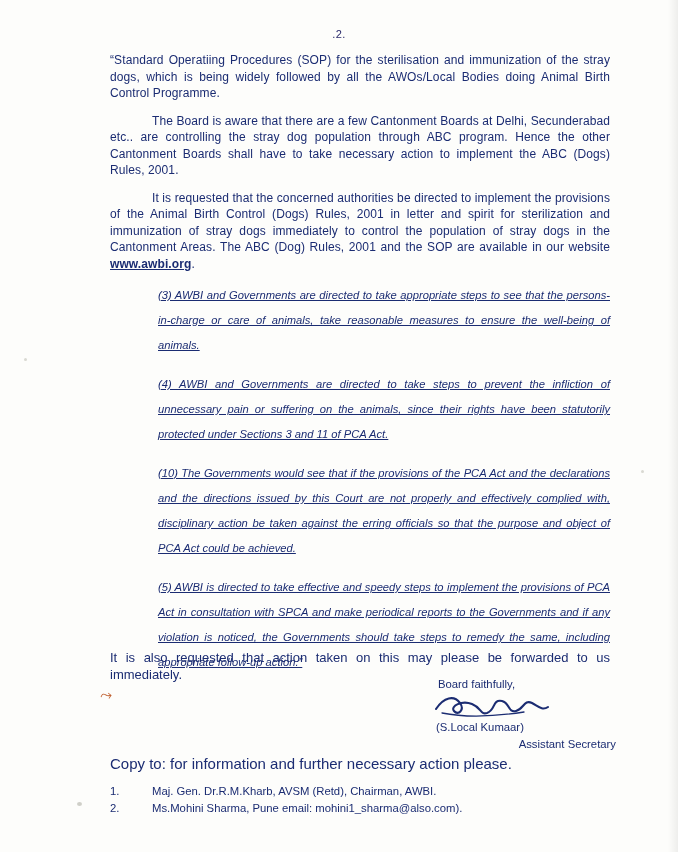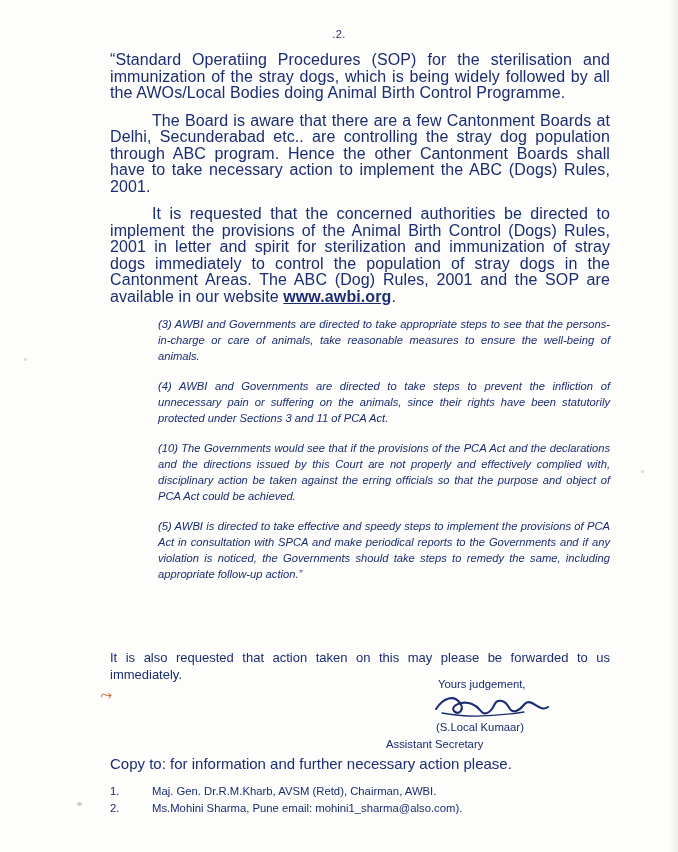--- a/index.html
+++ b/index.html
@@ -38,7 +38,7 @@
   }
   p.para {
     margin: 0 0 11px 0;
-    font-size: 16px;
+    font-size: 12px;
     line-height: 16.5px;
     text-align: justify;
     color: #1b2c72;

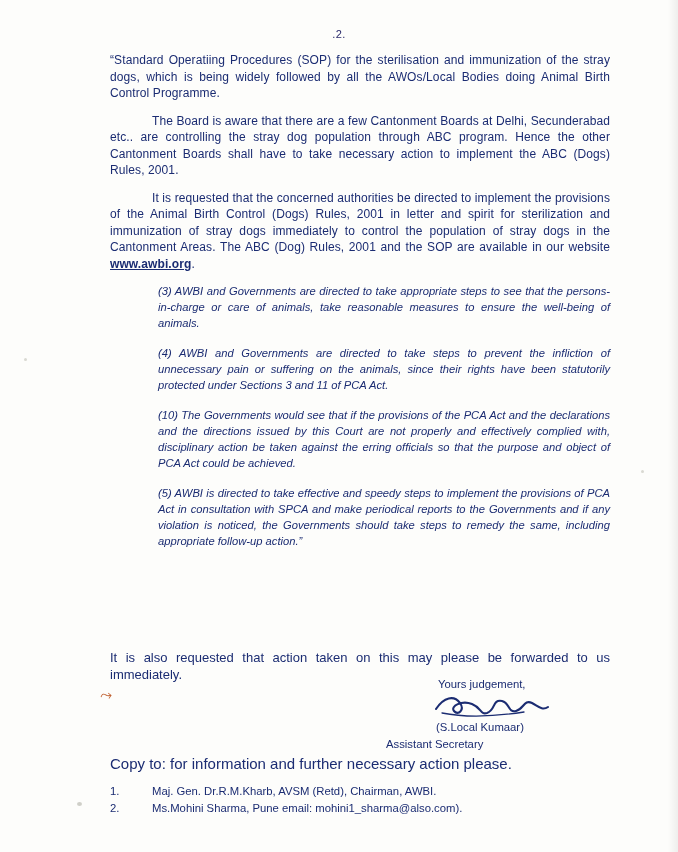--- a/index.html
+++ b/index.html
@@ -52,9 +52,10 @@
     padding-left: 48px;
     font-style: italic;
     font-size: 11.2px;
-    line-height: 16px;
+    line-height: 25px;
     text-align: justify;
     color: #1b2c72;
+    text-decoration: underline;
   }
   .quote-block p {
     margin: 0;

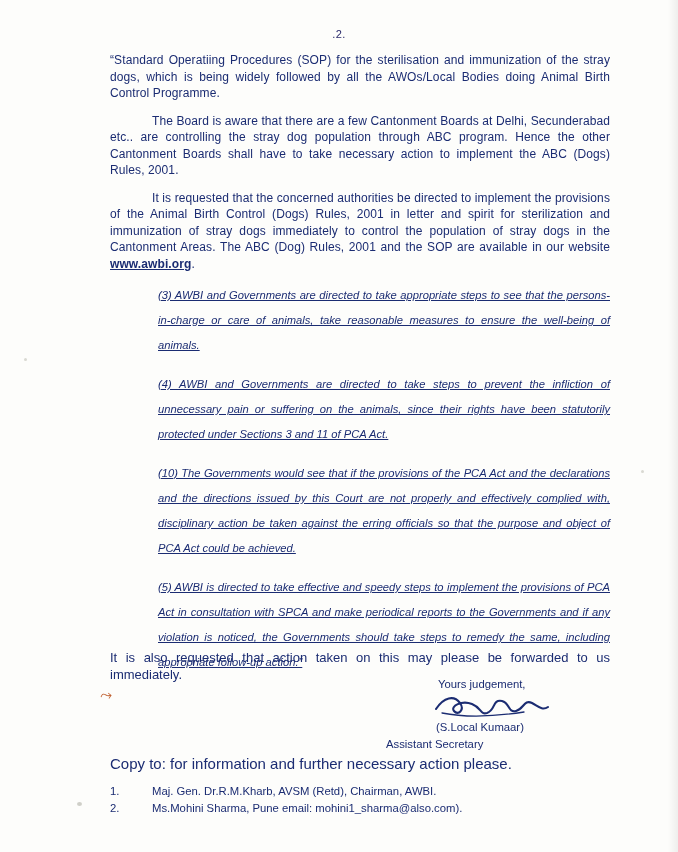--- a/index.html
+++ b/index.html
@@ -192,7 +192,7 @@
   <div class="closing">It is also requested that action taken on this may please be forwarded to us immediately.</div>
 
   <div class="sign-block">
-    <div class="yours">Yours judgement,</div>
+    <div class="yours">Board faithfully,</div>
     <div class="signature">
       <svg width="120" height="30" viewBox="0 0 120 30" aria-hidden="true">
         <path d="M4 18 C 12 6, 22 4, 28 12 C 33 19, 26 25, 22 20 C 18 15, 30 9, 40 13 C 50 17, 48 24, 55 22 C 64 19, 60 8, 70 10 C 78 12, 76 22, 84 20 C 92 18, 92 8, 100 12 C 106 15, 110 20, 116 16" fill="none" stroke="#1b2c72" stroke-width="2.1" stroke-linecap="round"></path>

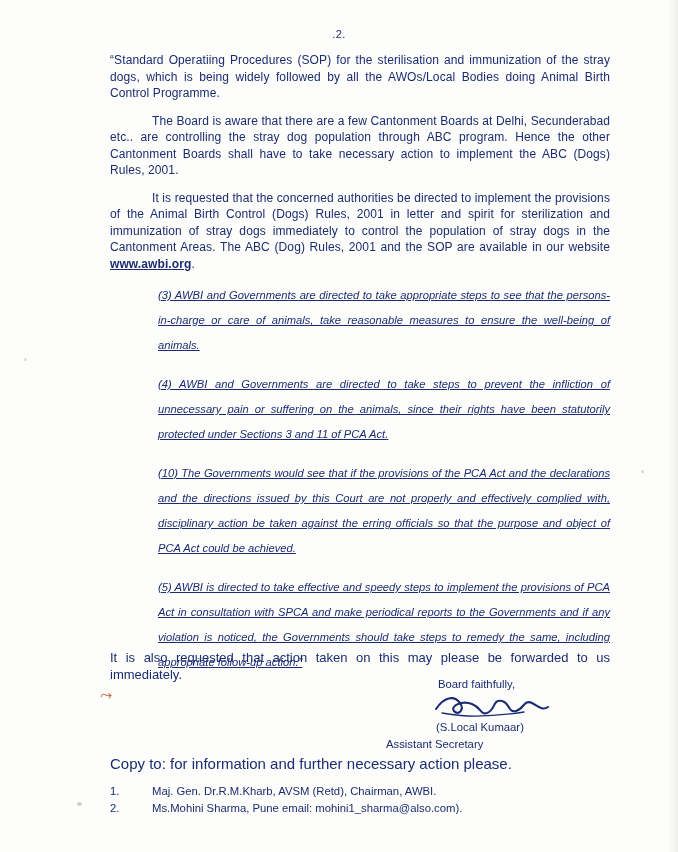--- a/index.html
+++ b/index.html
@@ -101,6 +101,8 @@
     margin-left: 50px;
   }
   .sign-desig {
+    margin-left: 50px;
+    text-align: right;
   }
   .copy-to {
     position: absolute;

